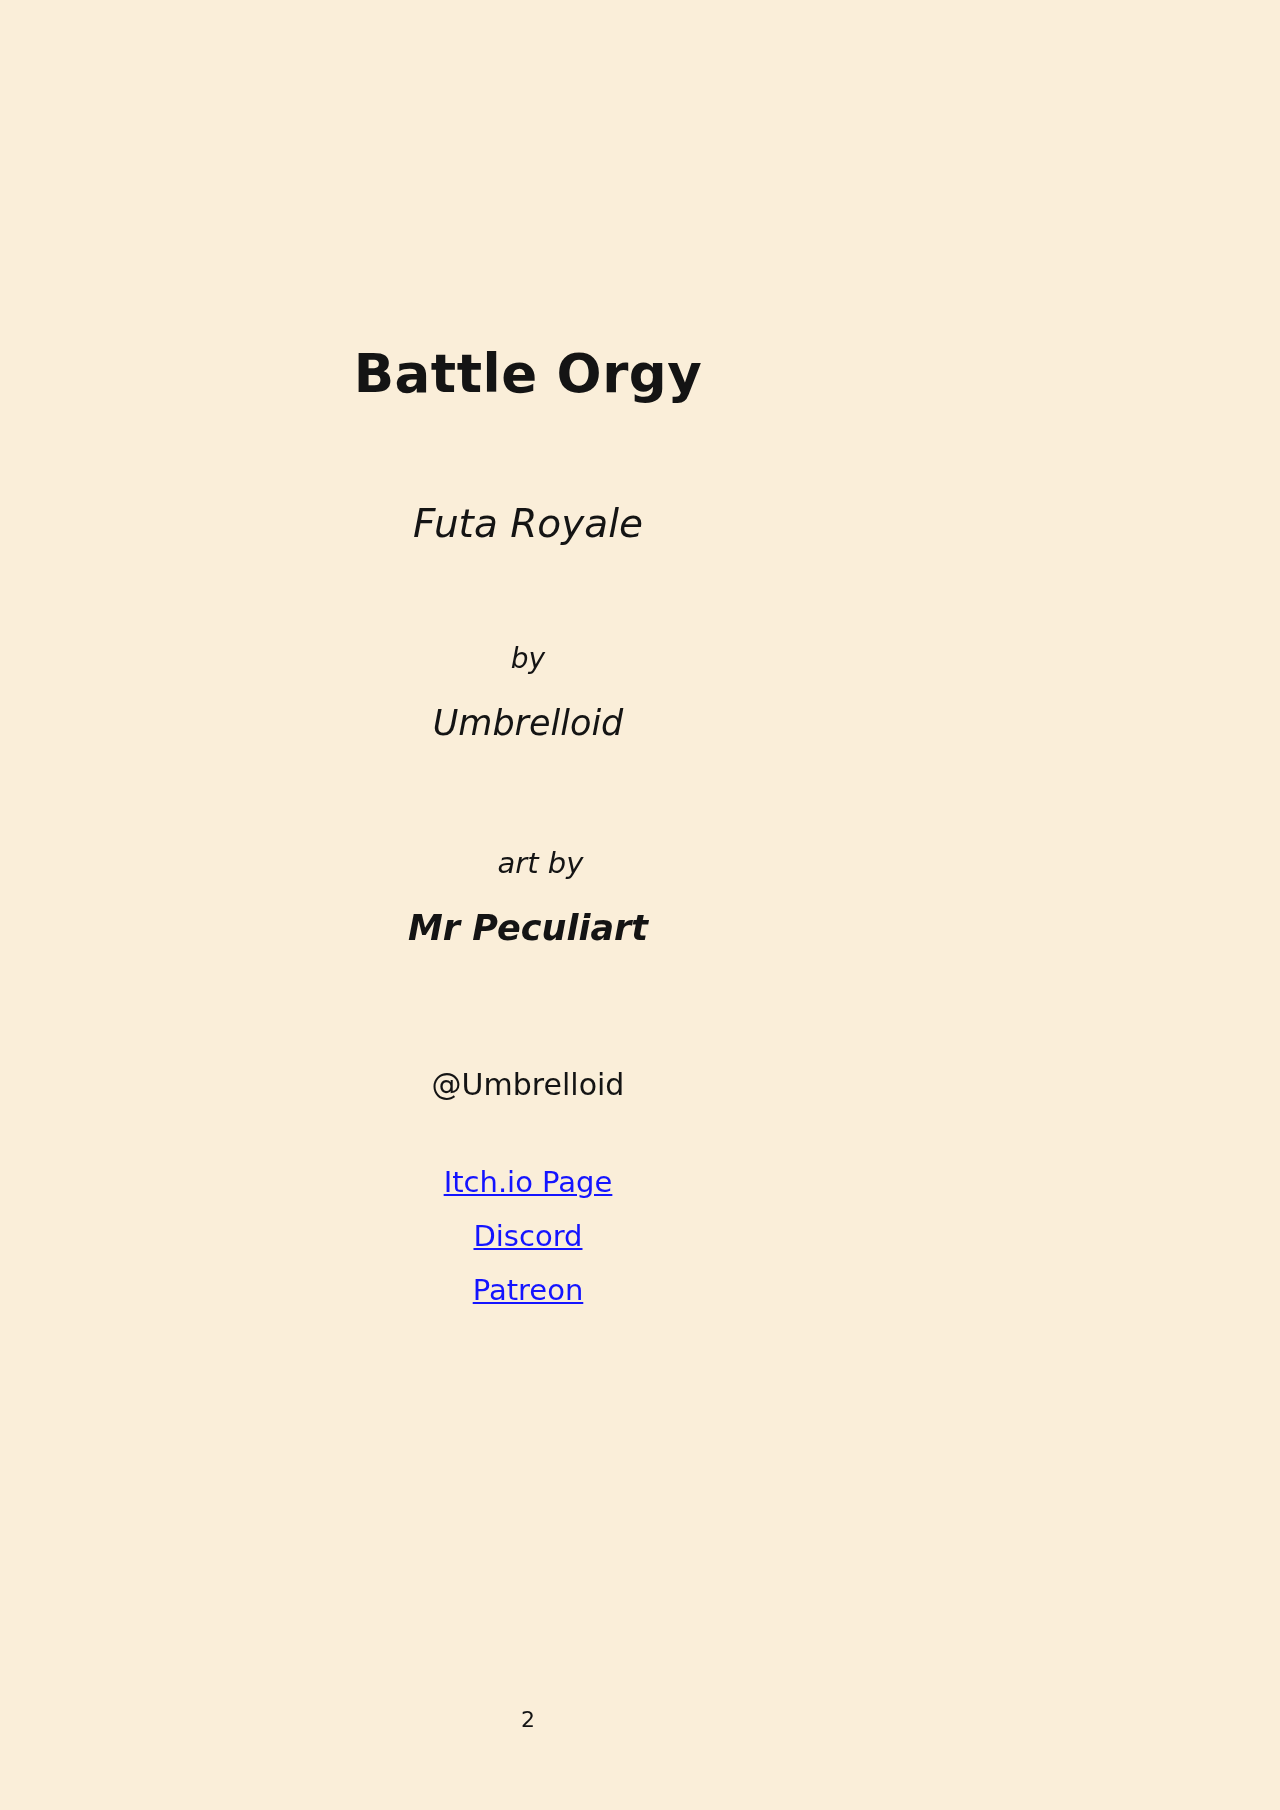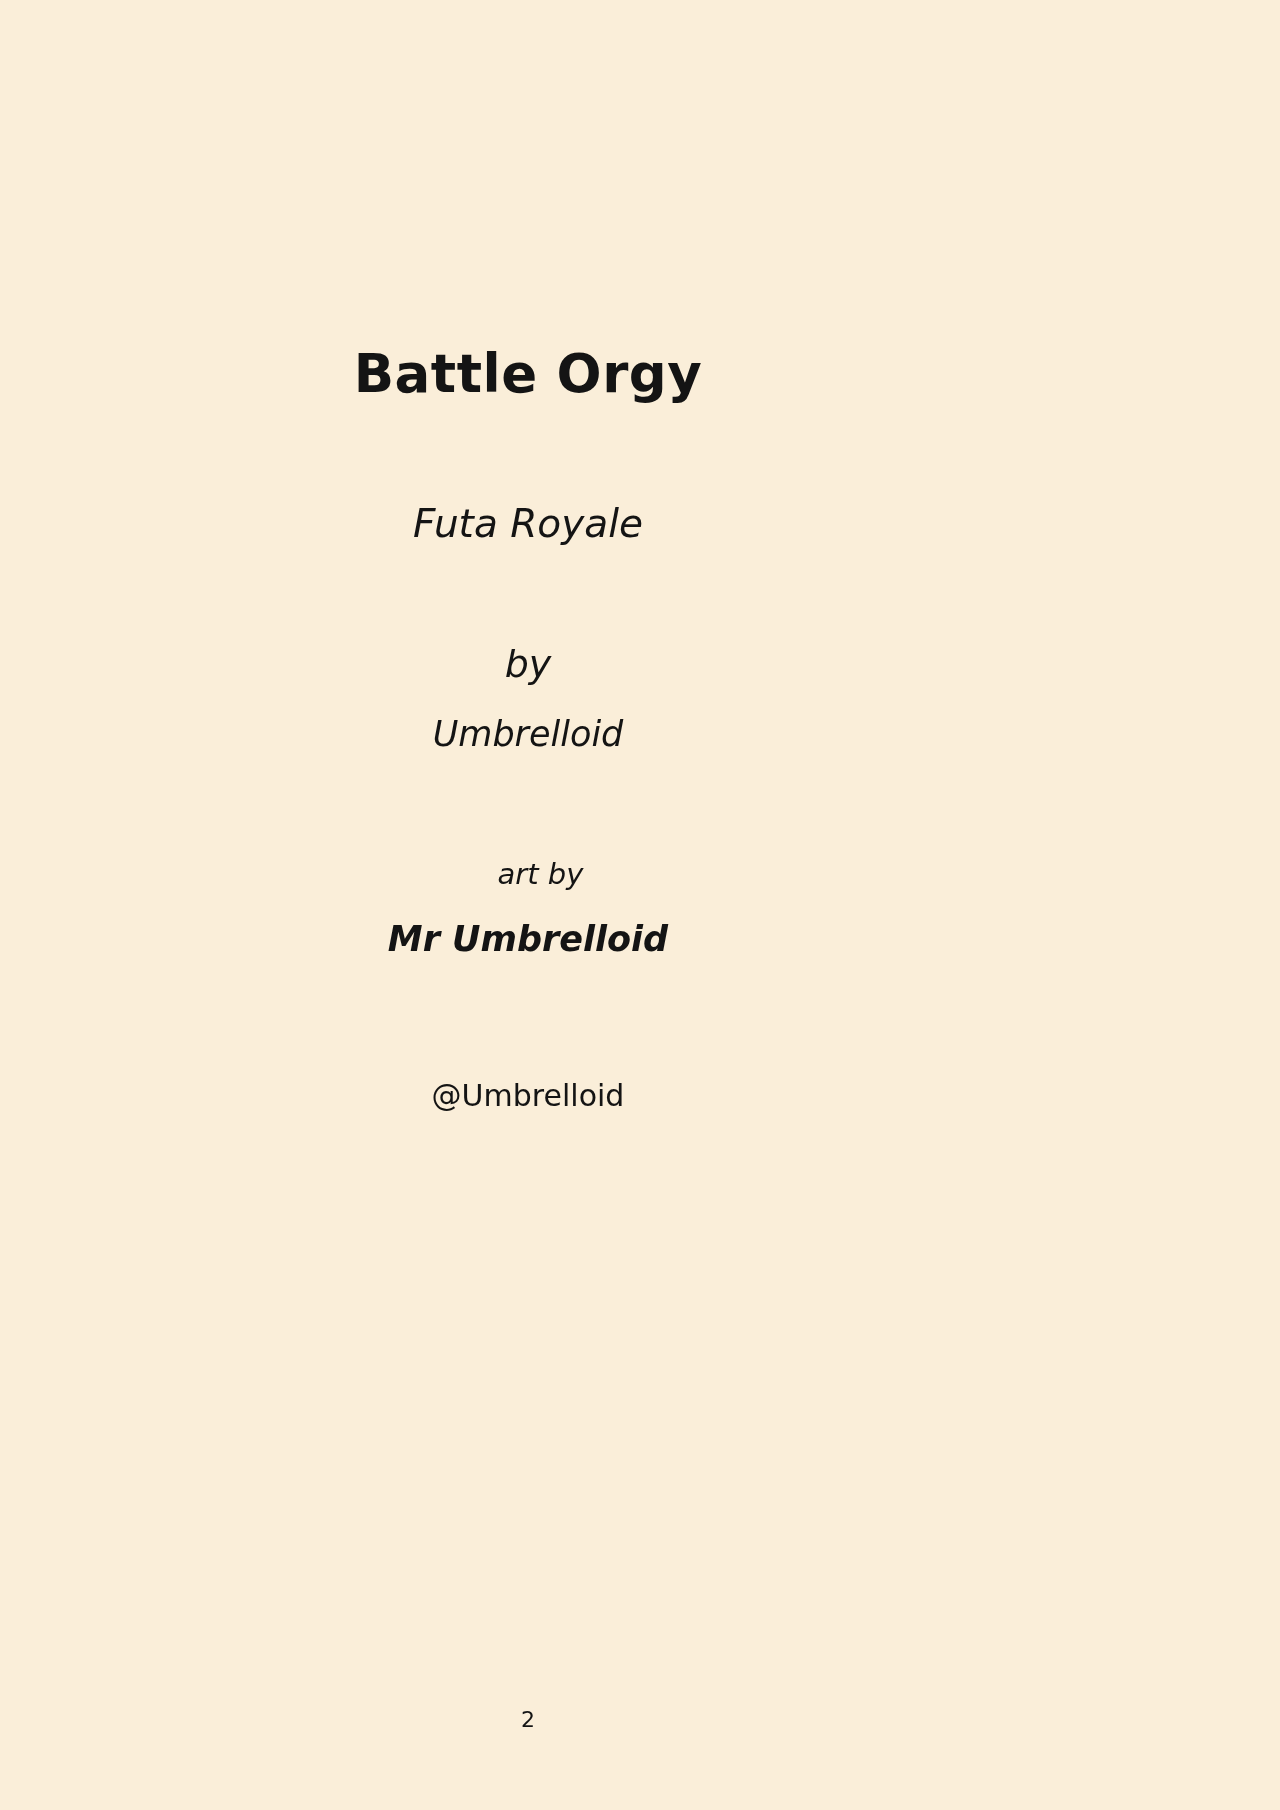--- a/index.html
+++ b/index.html
@@ -40,7 +40,7 @@
     text-align: center;
   }
   .by-label {
-    font-size: 38px;
+    font-size: 28px;
     font-style: italic;
     font-weight: 400;
     margin-top: 96px;

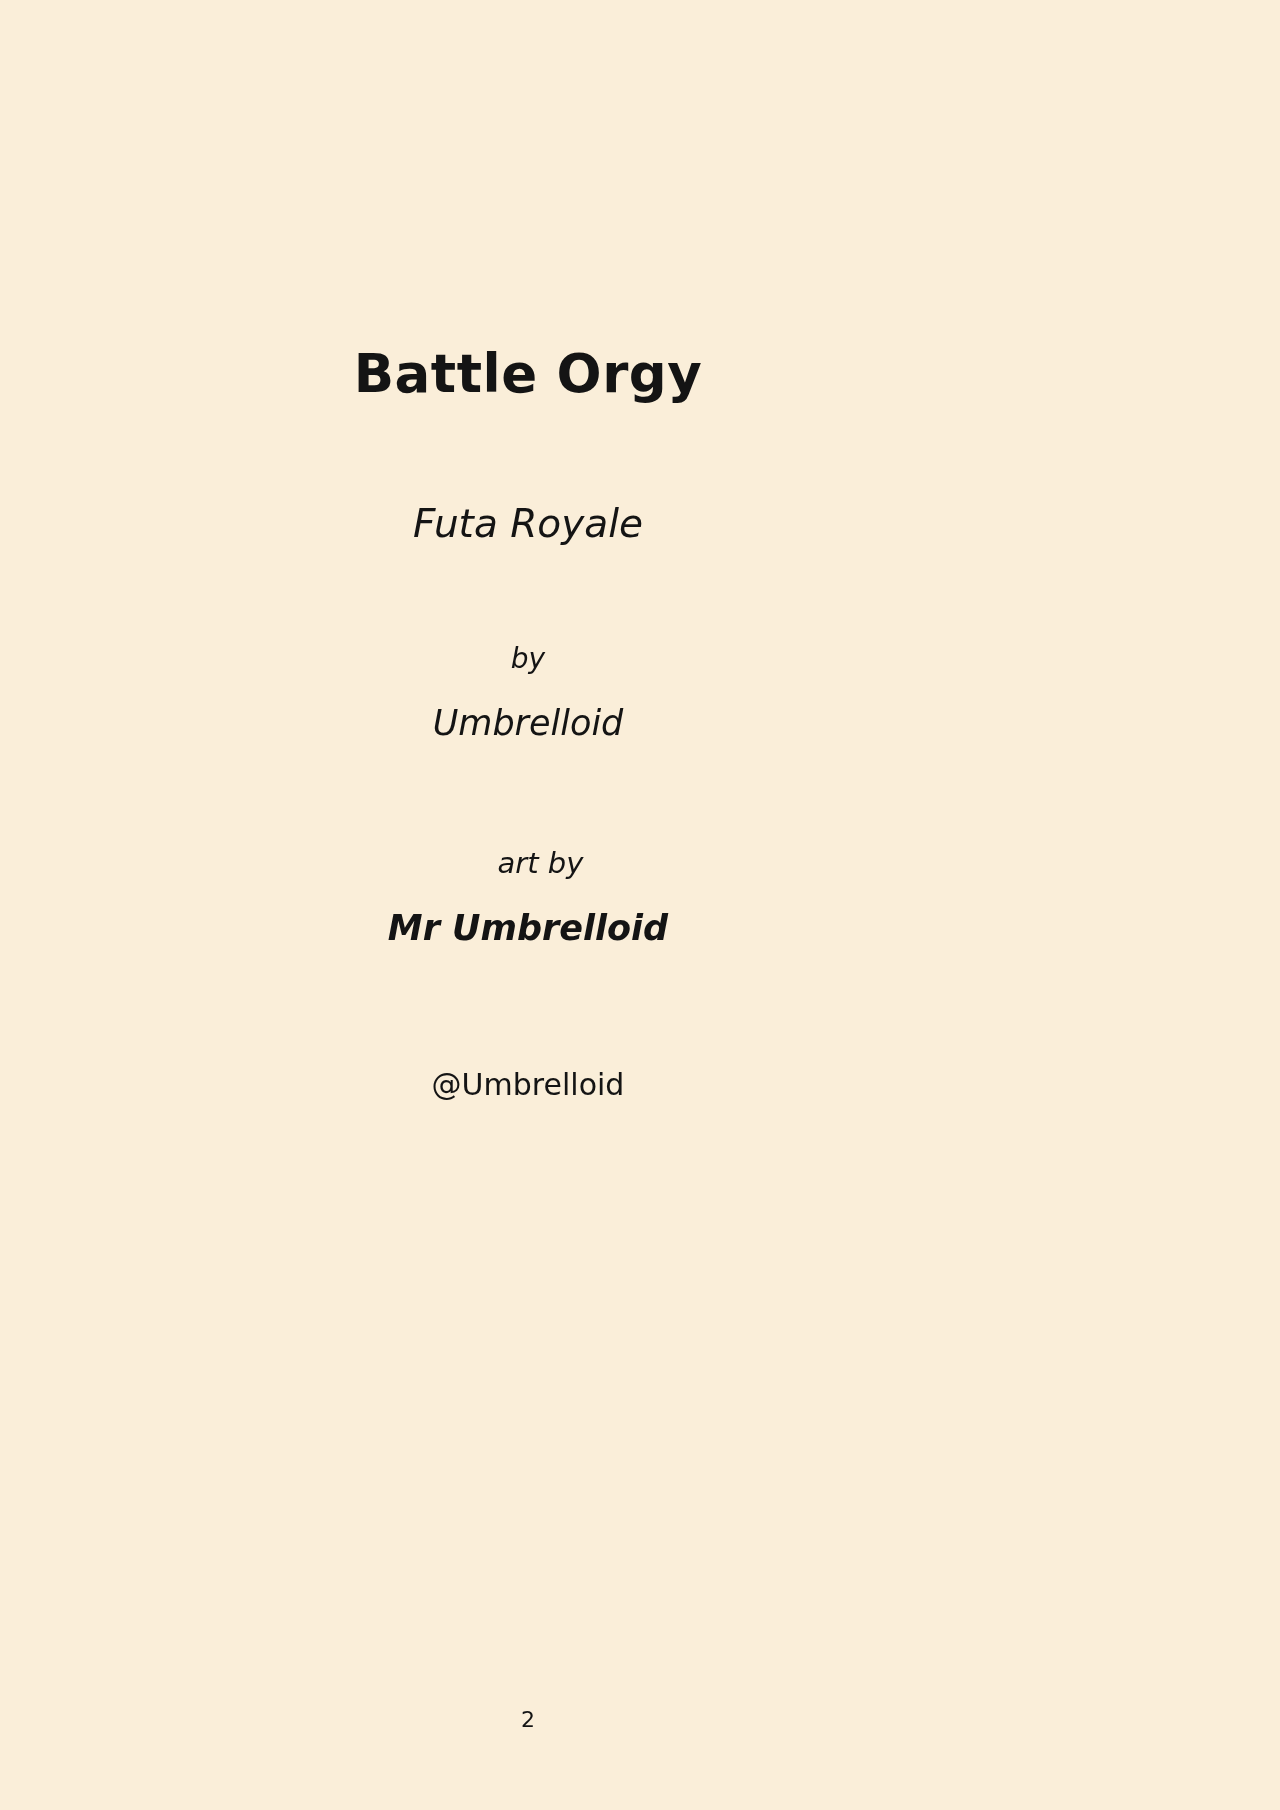--- a/index.html
+++ b/index.html
@@ -113,7 +113,7 @@
 
   <div class="art-label">art by</div>
 
-  <div class="artist">Mr Umbrelloid</div>
+  <div class="artist">Mr Peculiart</div>
 
   <div class="handle">@Umbrelloid</div>
 

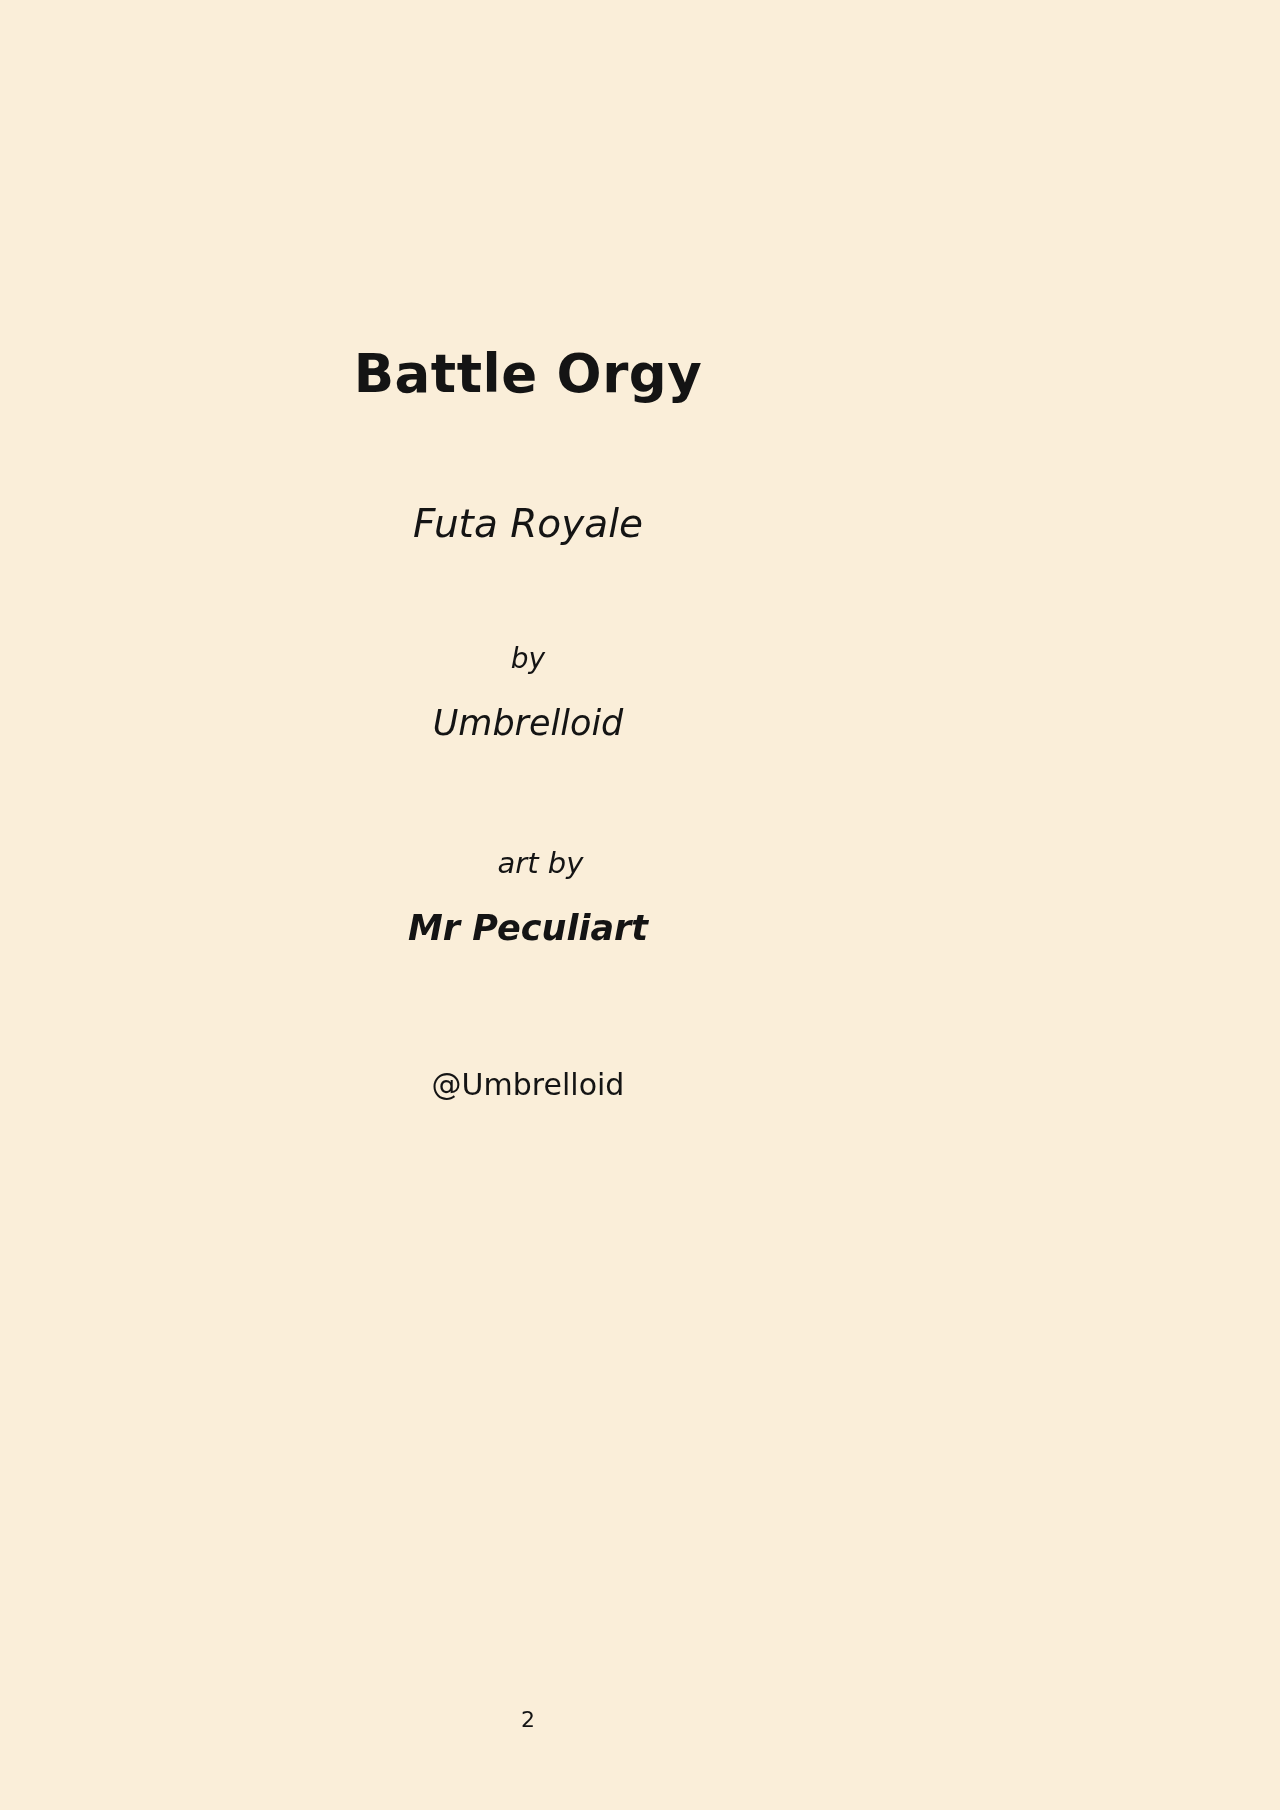--- a/index.html
+++ b/index.html
@@ -117,6 +117,11 @@
 
   <div class="handle">@Umbrelloid</div>
 
+  <div class="links">
+    <a href="#">Itch.io Page</a>
+    <a href="#">Discord</a>
+    <a href="#">Patreon</a>
+  </div>
 
   <div class="page-number">2</div>
 

